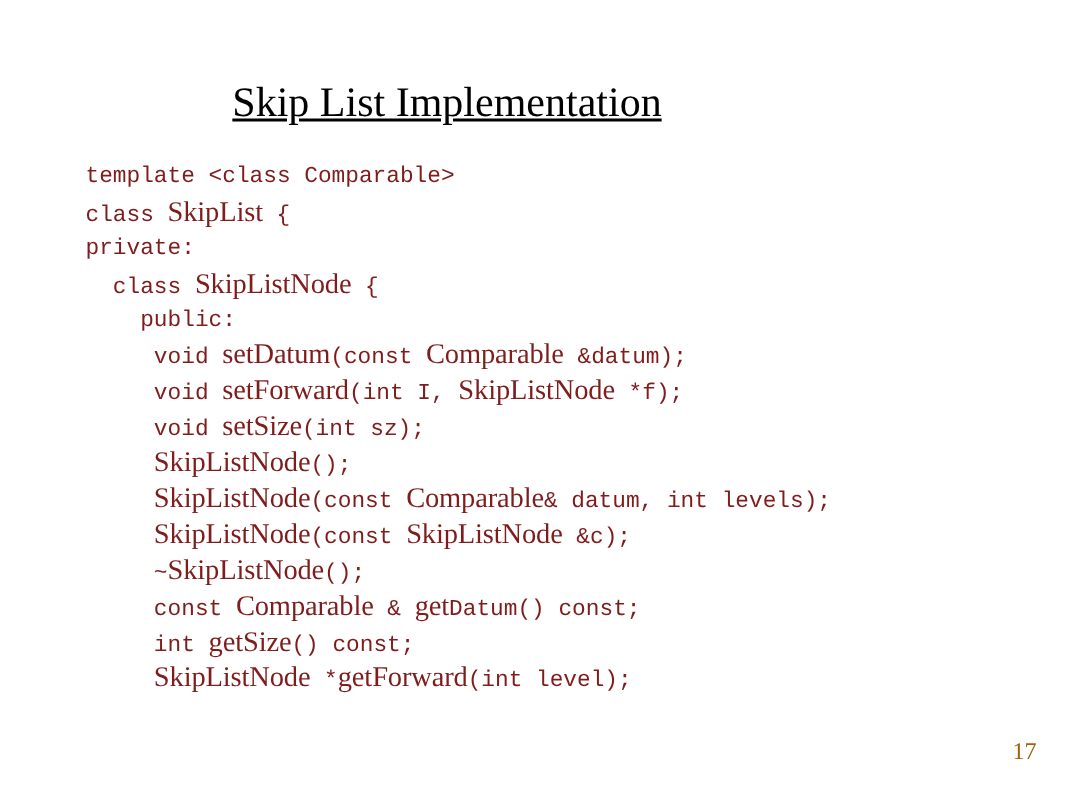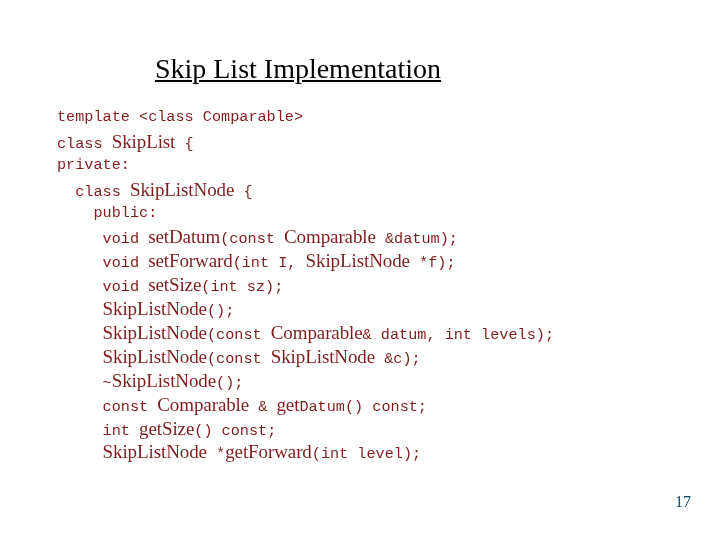--- a/index.html
+++ b/index.html
@@ -79,7 +79,7 @@
     font-family: "Liberation Serif", "DejaVu Serif", serif;
     font-size: 16px;
     line-height: 20px;
-    color: #0c4a6e;
+    color: #a16207;
     white-space: pre;
   }
 </style>

